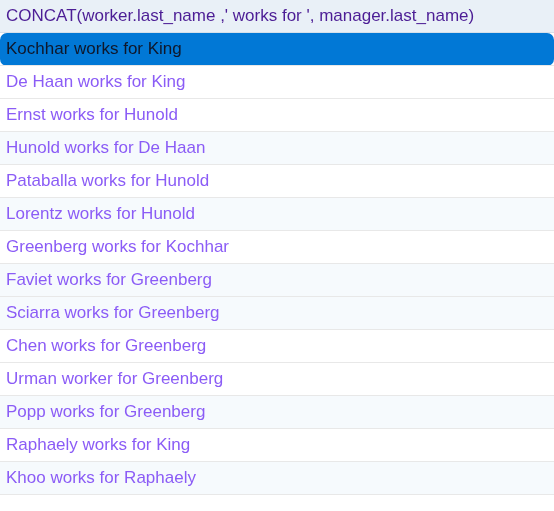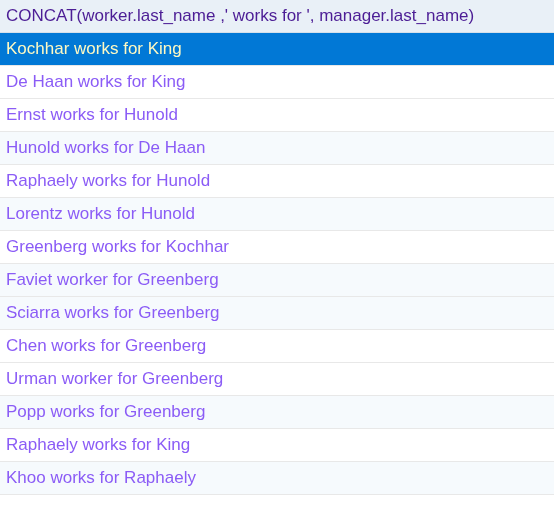--- a/index.html
+++ b/index.html
@@ -44,7 +44,8 @@
     font-size: 17px;
   }
   .data-row.selected .data-cell {
-    color: #fef9c3;
+    color: #0f172a;
+    border-radius: 7px;
   }
 </style>
 </head>

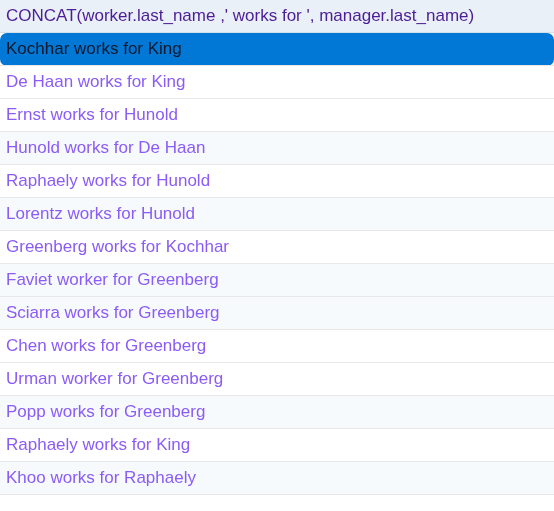--- a/index.html
+++ b/index.html
@@ -71,7 +71,7 @@
       <td class="data-cell">Hunold works for De Haan</td>
     </tr>
     <tr class="data-row">
-      <td class="data-cell">Raphaely works for Hunold</td>
+      <td class="data-cell">Pataballa works for Hunold</td>
     </tr>
     <tr class="data-row alt">
       <td class="data-cell">Lorentz works for Hunold</td>

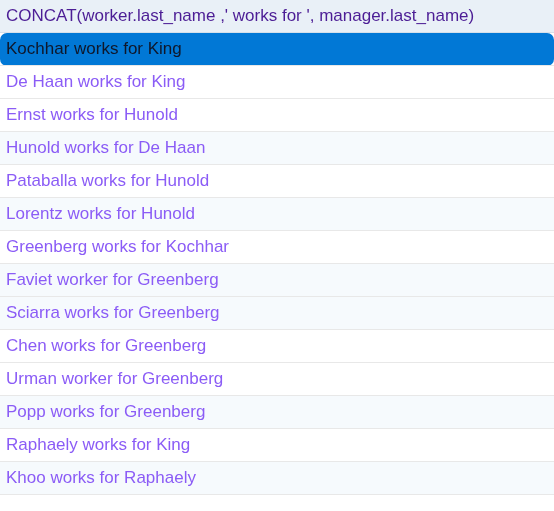--- a/index.html
+++ b/index.html
@@ -80,7 +80,7 @@
       <td class="data-cell">Greenberg works for Kochhar</td>
     </tr>
     <tr class="data-row alt">
-      <td class="data-cell">Faviet worker for Greenberg</td>
+      <td class="data-cell">Faviet works for Greenberg</td>
     </tr>
     <tr class="data-row alt">
       <td class="data-cell">Sciarra works for Greenberg</td>

